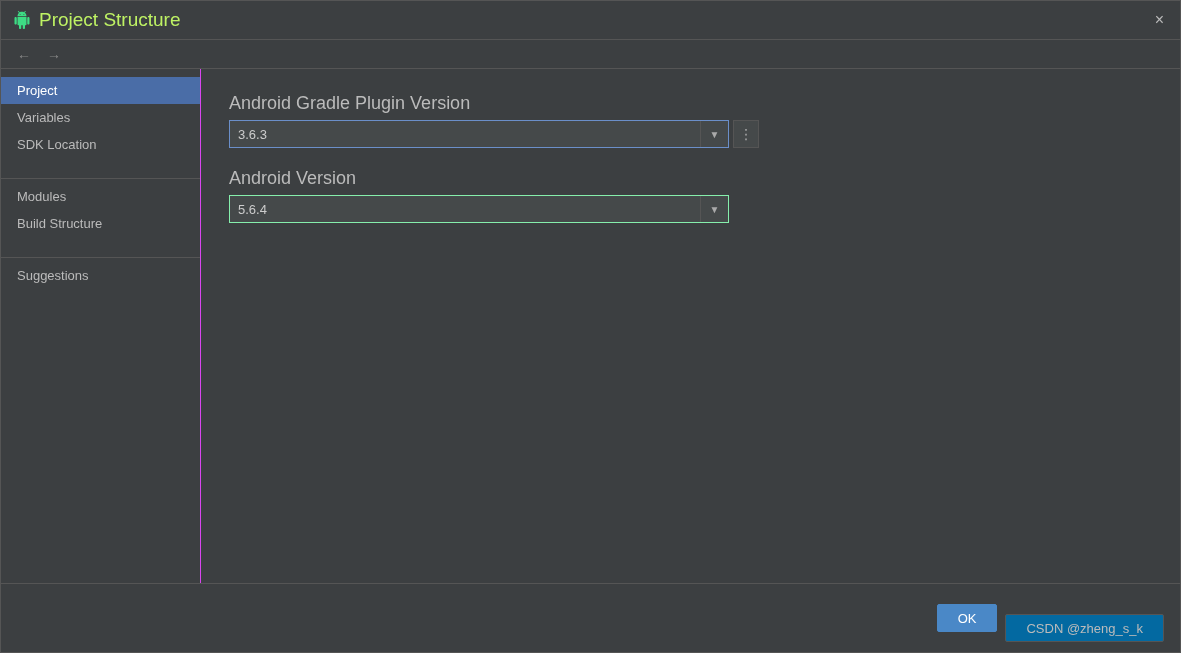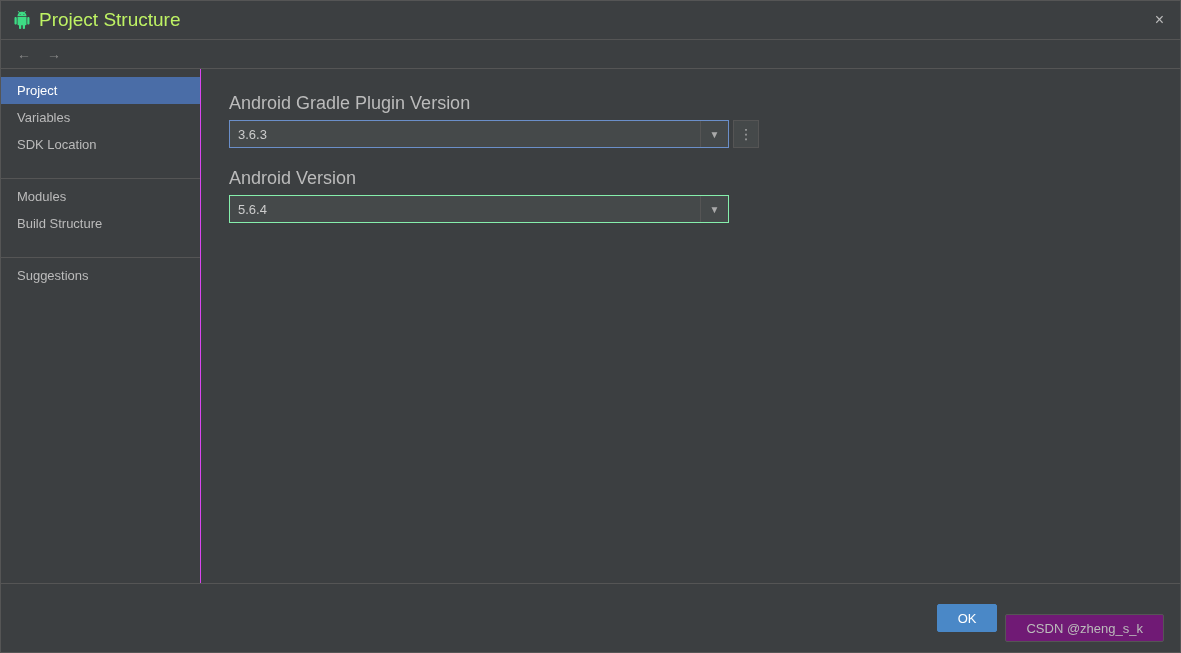--- a/index.html
+++ b/index.html
@@ -213,7 +213,7 @@
     }
 
     .btn-cancel {
-      background: #701a75;
+      background: #0369a1;
       color: #bbbbbb;
       margin-top: 20px;
     }

